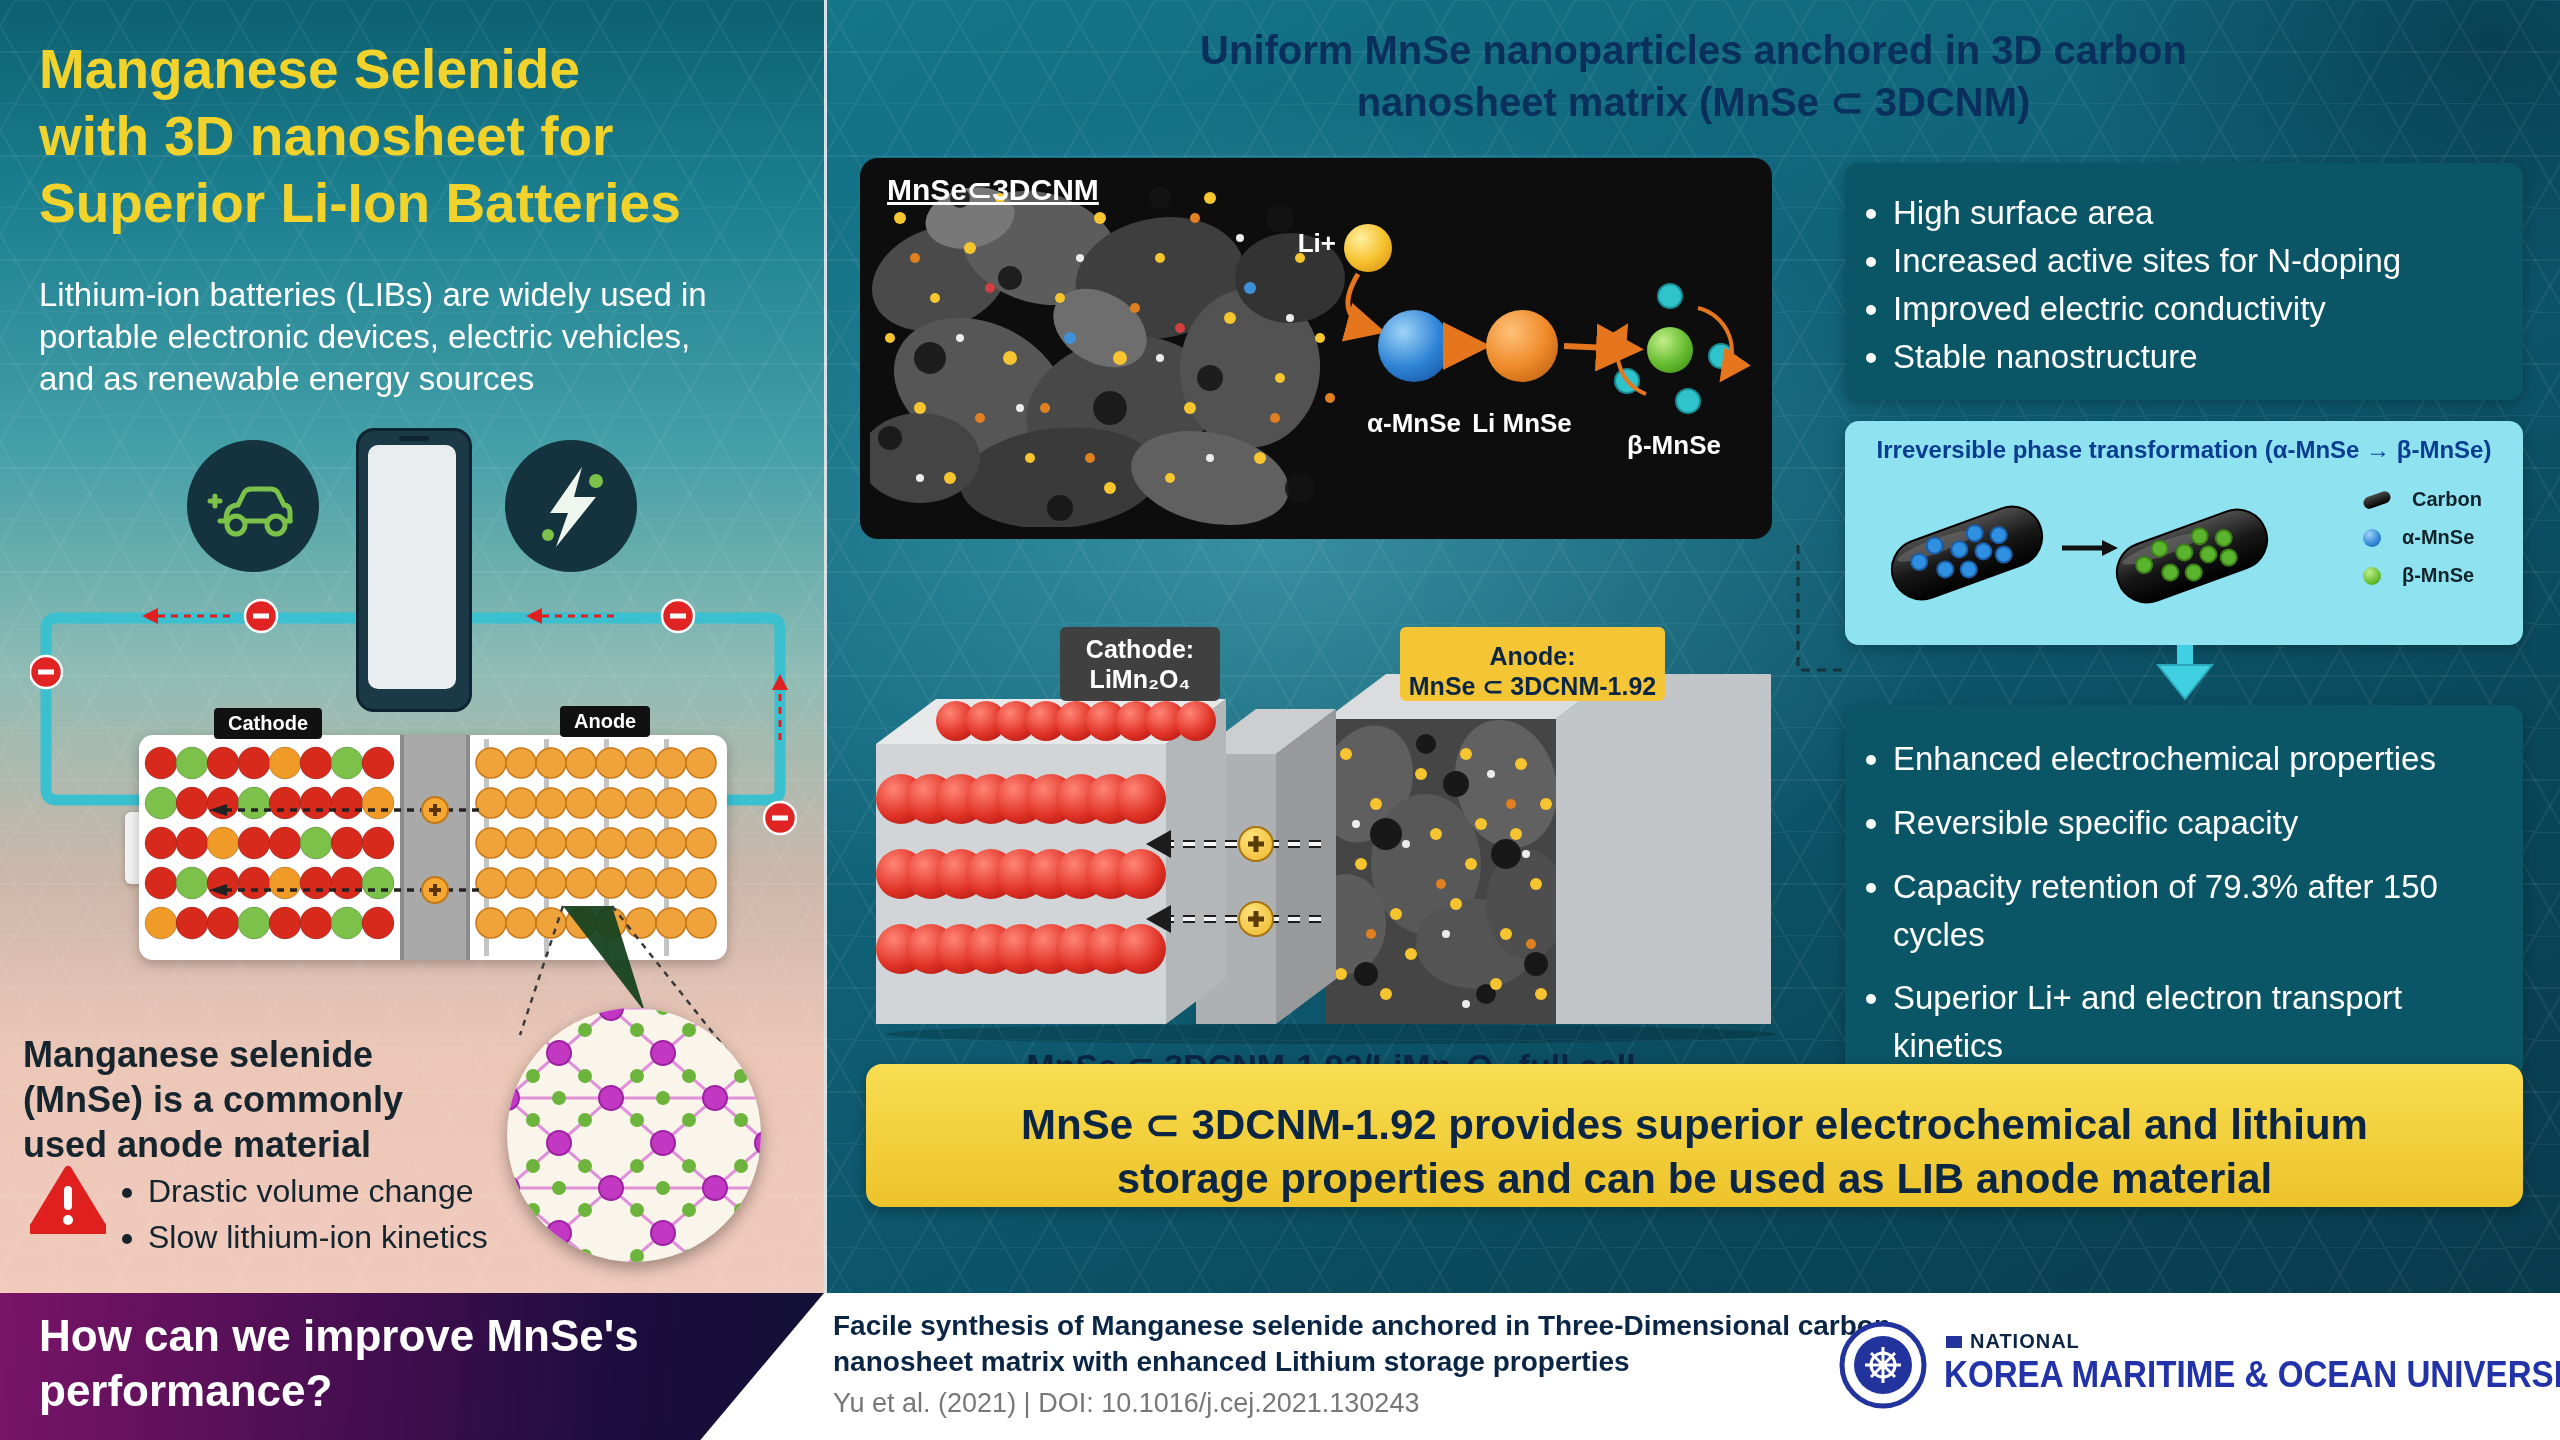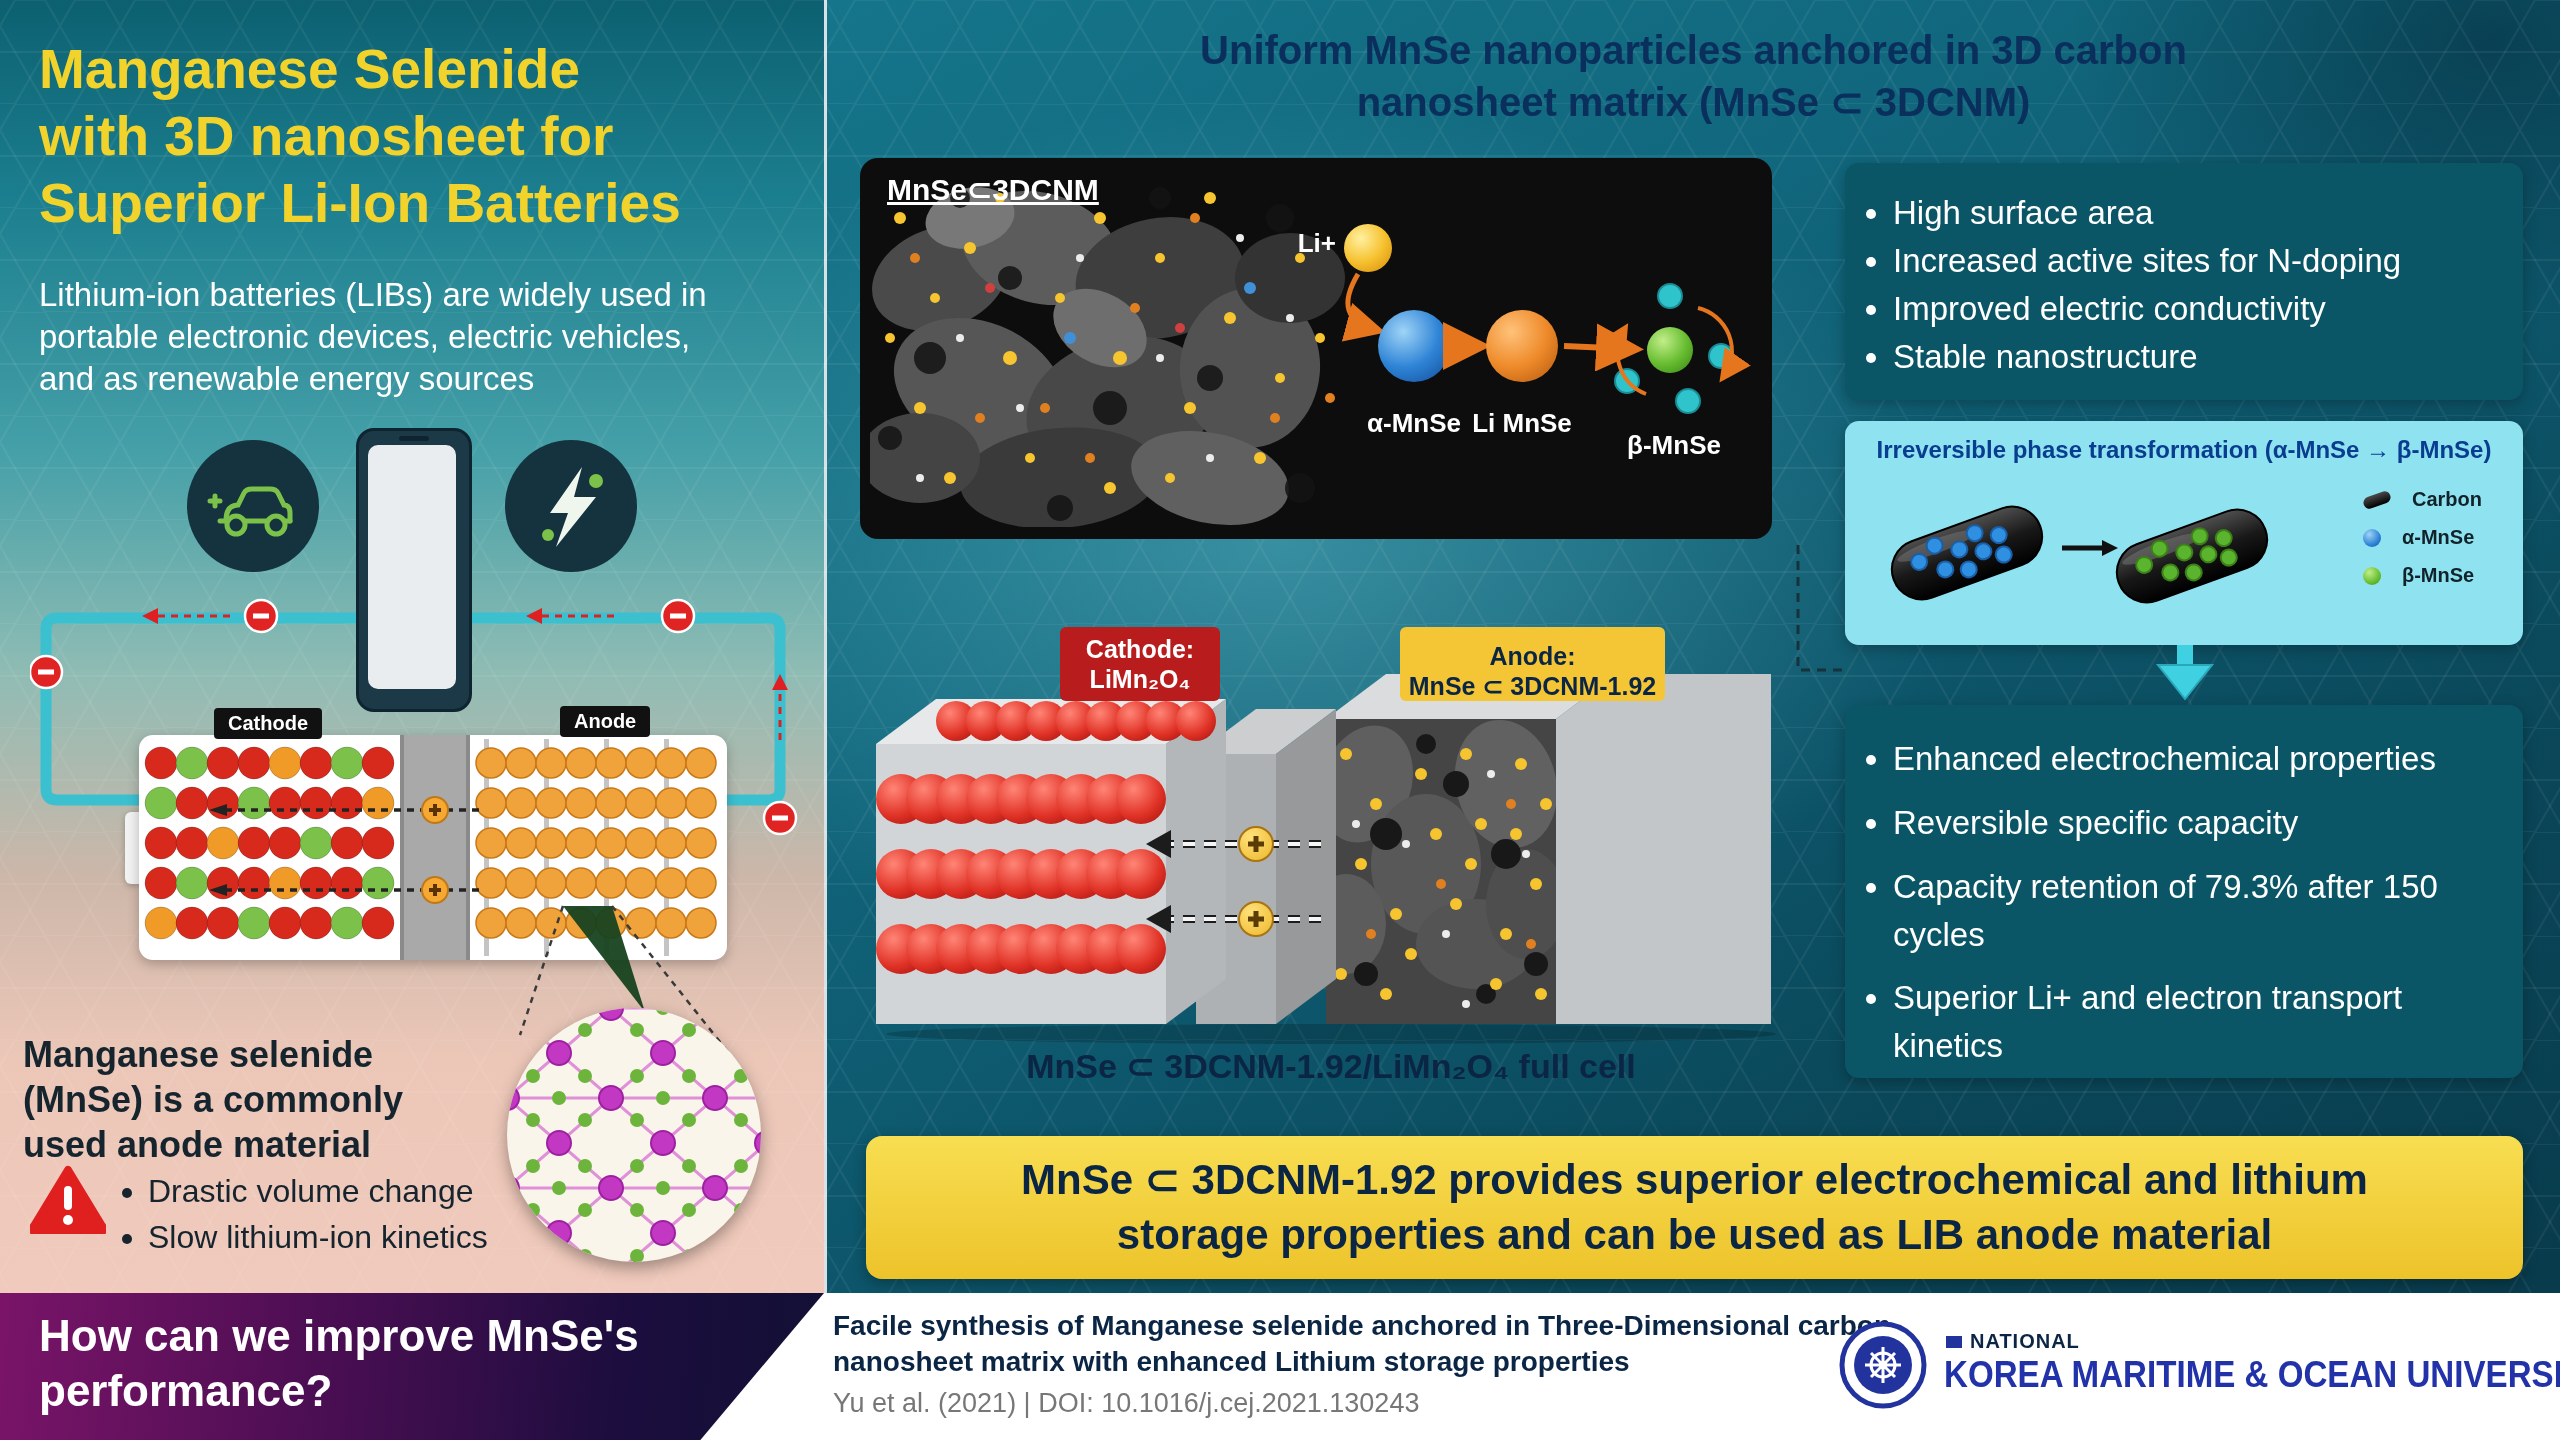--- a/index.html
+++ b/index.html
@@ -43,7 +43,7 @@
   .dot-ic{width:18px;height:18px;border-radius:50%;}
   .blue-ic{background:radial-gradient(circle at 35% 30%,#9fd4f7,#2f84d6 60%,#14509e);}
   .green-ic{background:radial-gradient(circle at 35% 30%,#c2ee8a,#69be32 60%,#3c8c16);}
-  .cath-label{left:1060px;top:627px;width:160px;height:74px;background:#b91c1c;border-radius:6px;
+  .cath-label{left:1060px;top:627px;width:160px;height:74px;background:#404040;border-radius:6px;
     color:#fff;font-size:25px;font-weight:bold;text-align:center;display:flex;flex-direction:column;justify-content:center;line-height:1.2;}
   .an-label{left:1400px;top:627px;width:265px;height:74px;background:#f4c636;border-radius:6px;
     color:#0b2545;font-size:25px;font-weight:bold;text-align:center;display:flex;flex-direction:column;justify-content:flex-end;line-height:1.2;}

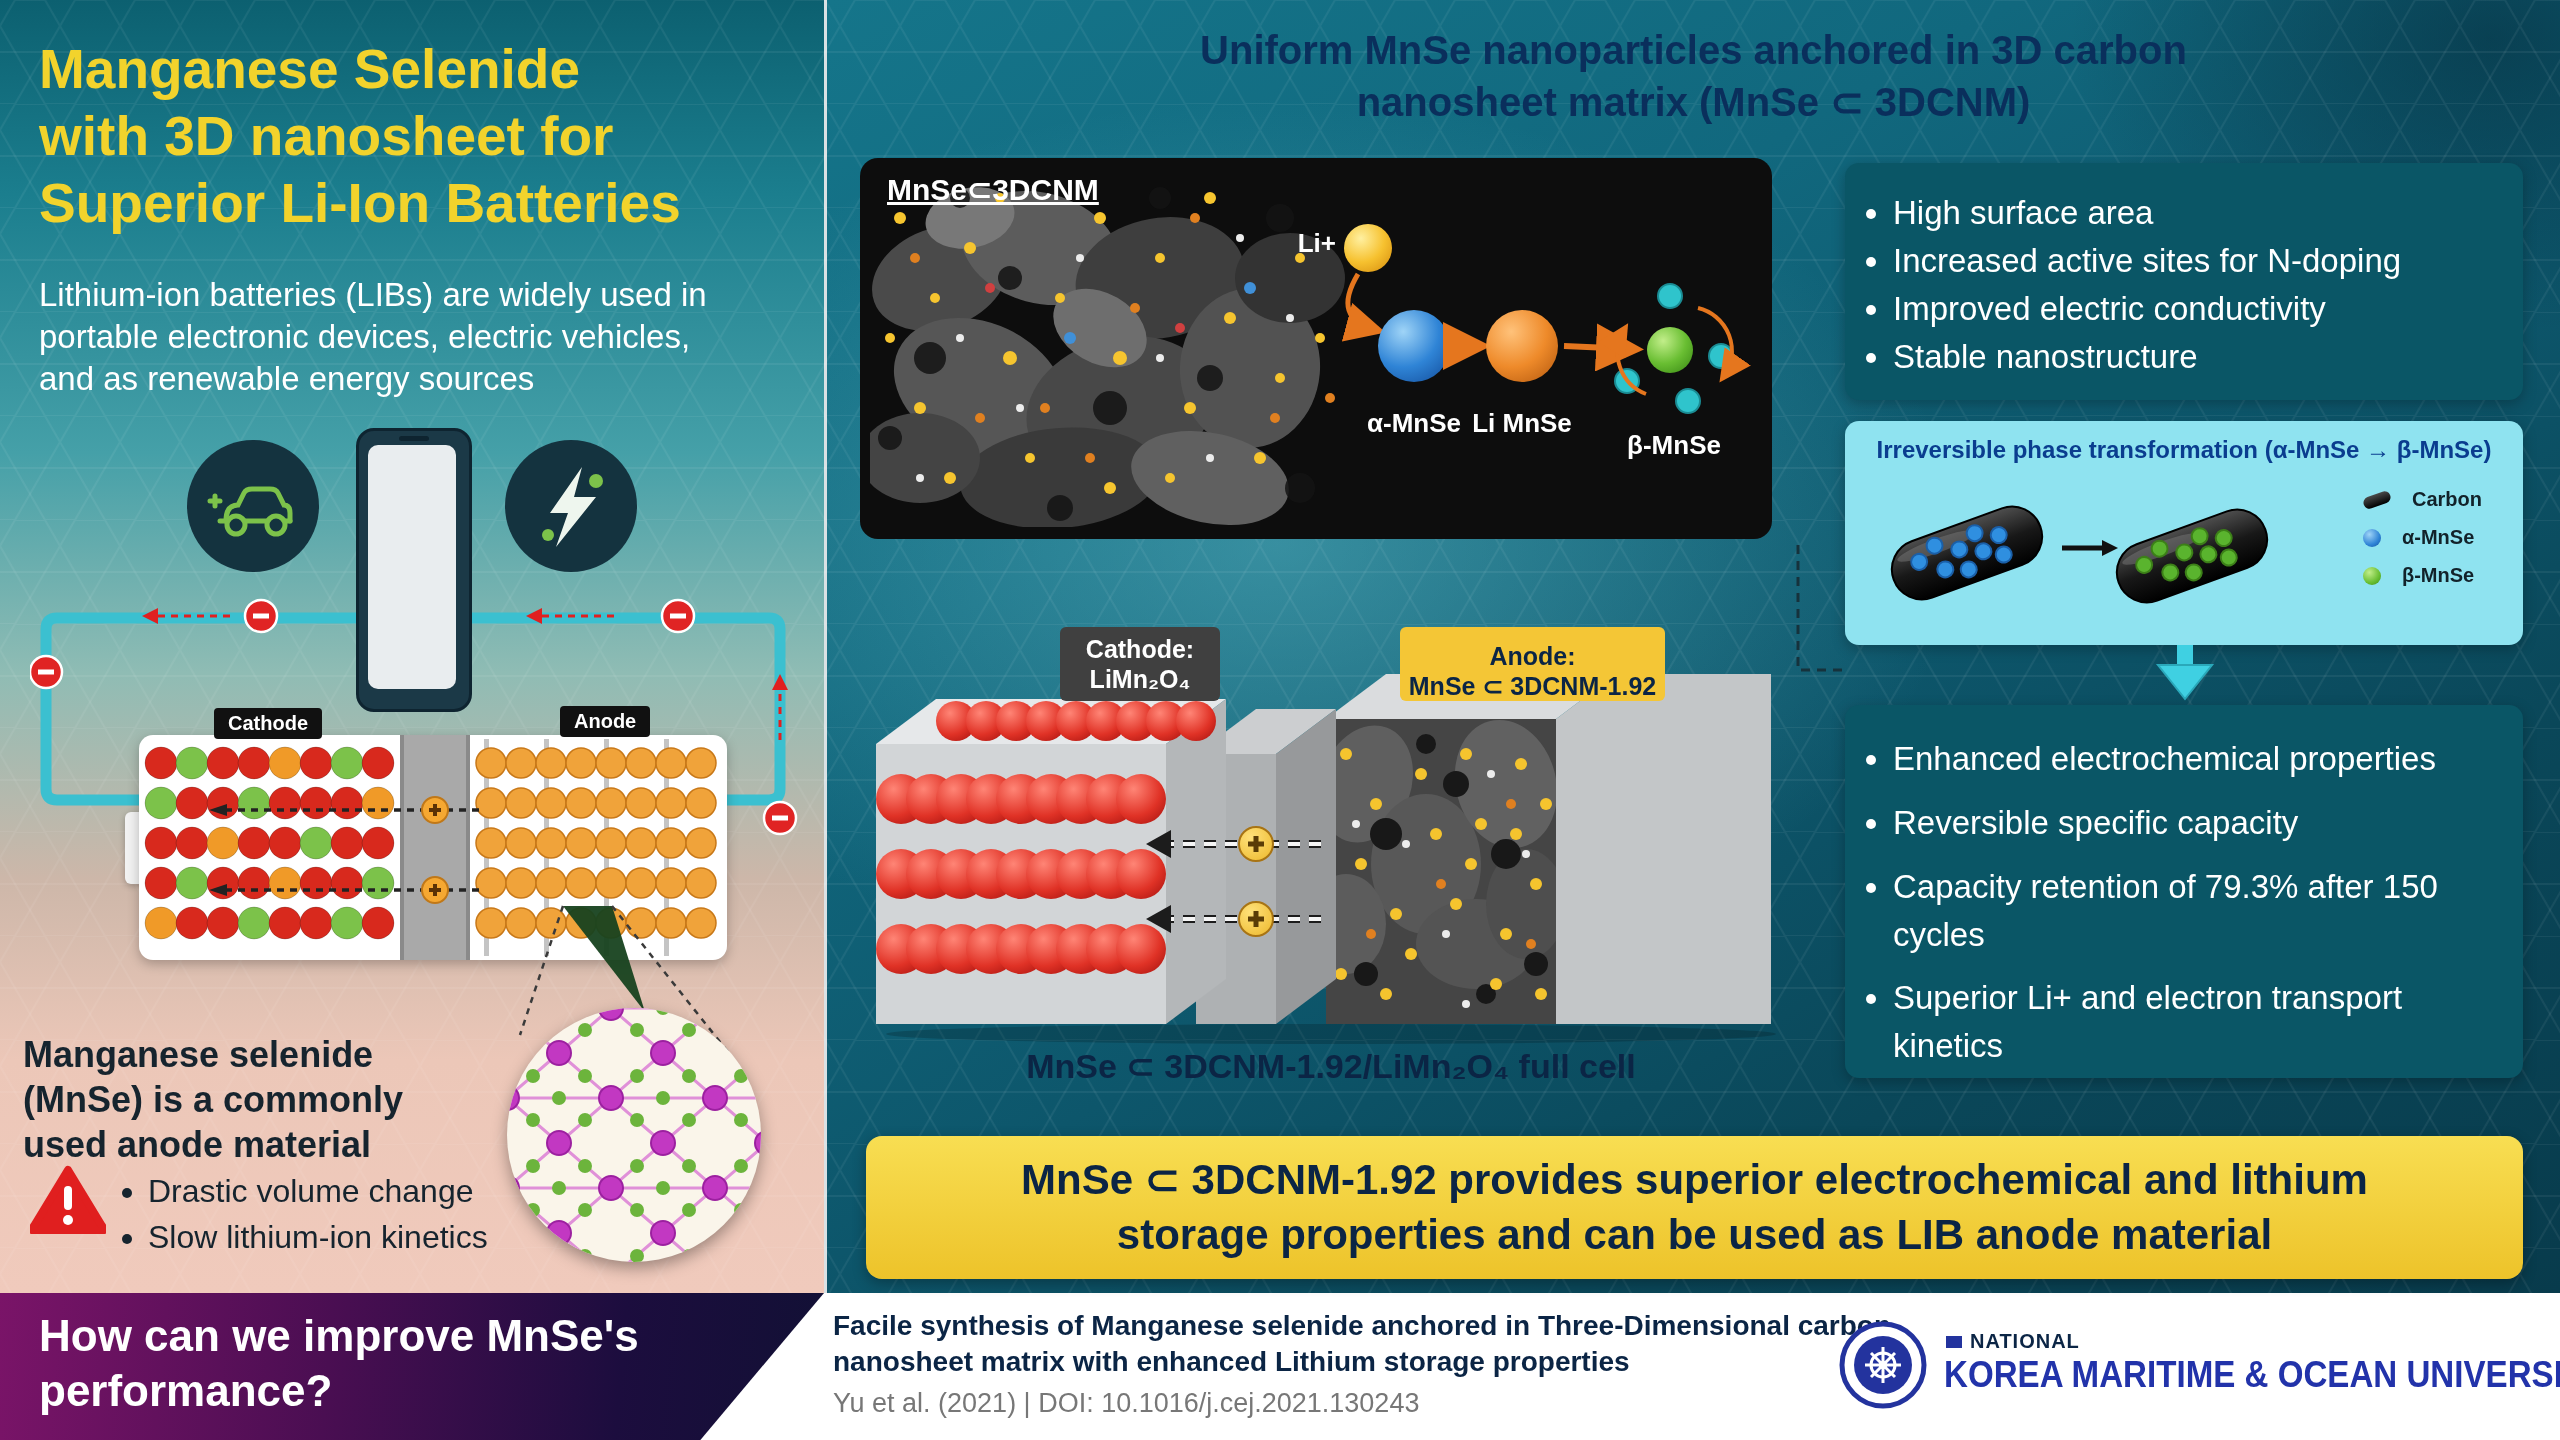--- a/index.html
+++ b/index.html
@@ -48,9 +48,9 @@
   .an-label{left:1400px;top:627px;width:265px;height:74px;background:#f4c636;border-radius:6px;
     color:#0b2545;font-size:25px;font-weight:bold;text-align:center;display:flex;flex-direction:column;justify-content:flex-end;line-height:1.2;}
   .cell-caption{left:866px;top:1046px;width:930px;text-align:center;color:#0b2545;font-size:34px;font-weight:bold;}
-  .banner{left:866px;top:1136px;width:1657px;height:143px;border-radius:16px;
+  .banner{left:866px;top:1064px;width:1657px;height:143px;border-radius:16px;
     background:linear-gradient(180deg,#f8de52,#edc32a);box-shadow:0 4px 14px rgba(0,0,0,.3);
-    display:flex;align-items:center;justify-content:center;}
+    display:flex;align-items:flex-end;justify-content:center;}
   .banner-text{max-width:1380px;text-align:center;color:#0b2545;font-size:42px;font-weight:bold;line-height:1.3;}
   .footer{left:0;top:1293px;width:2560px;height:147px;background:#ffffff;}
   .paper-title{left:833px;top:1308px;width:1060px;color:#0b2545;font-size:28px;font-weight:bold;line-height:1.3;}

